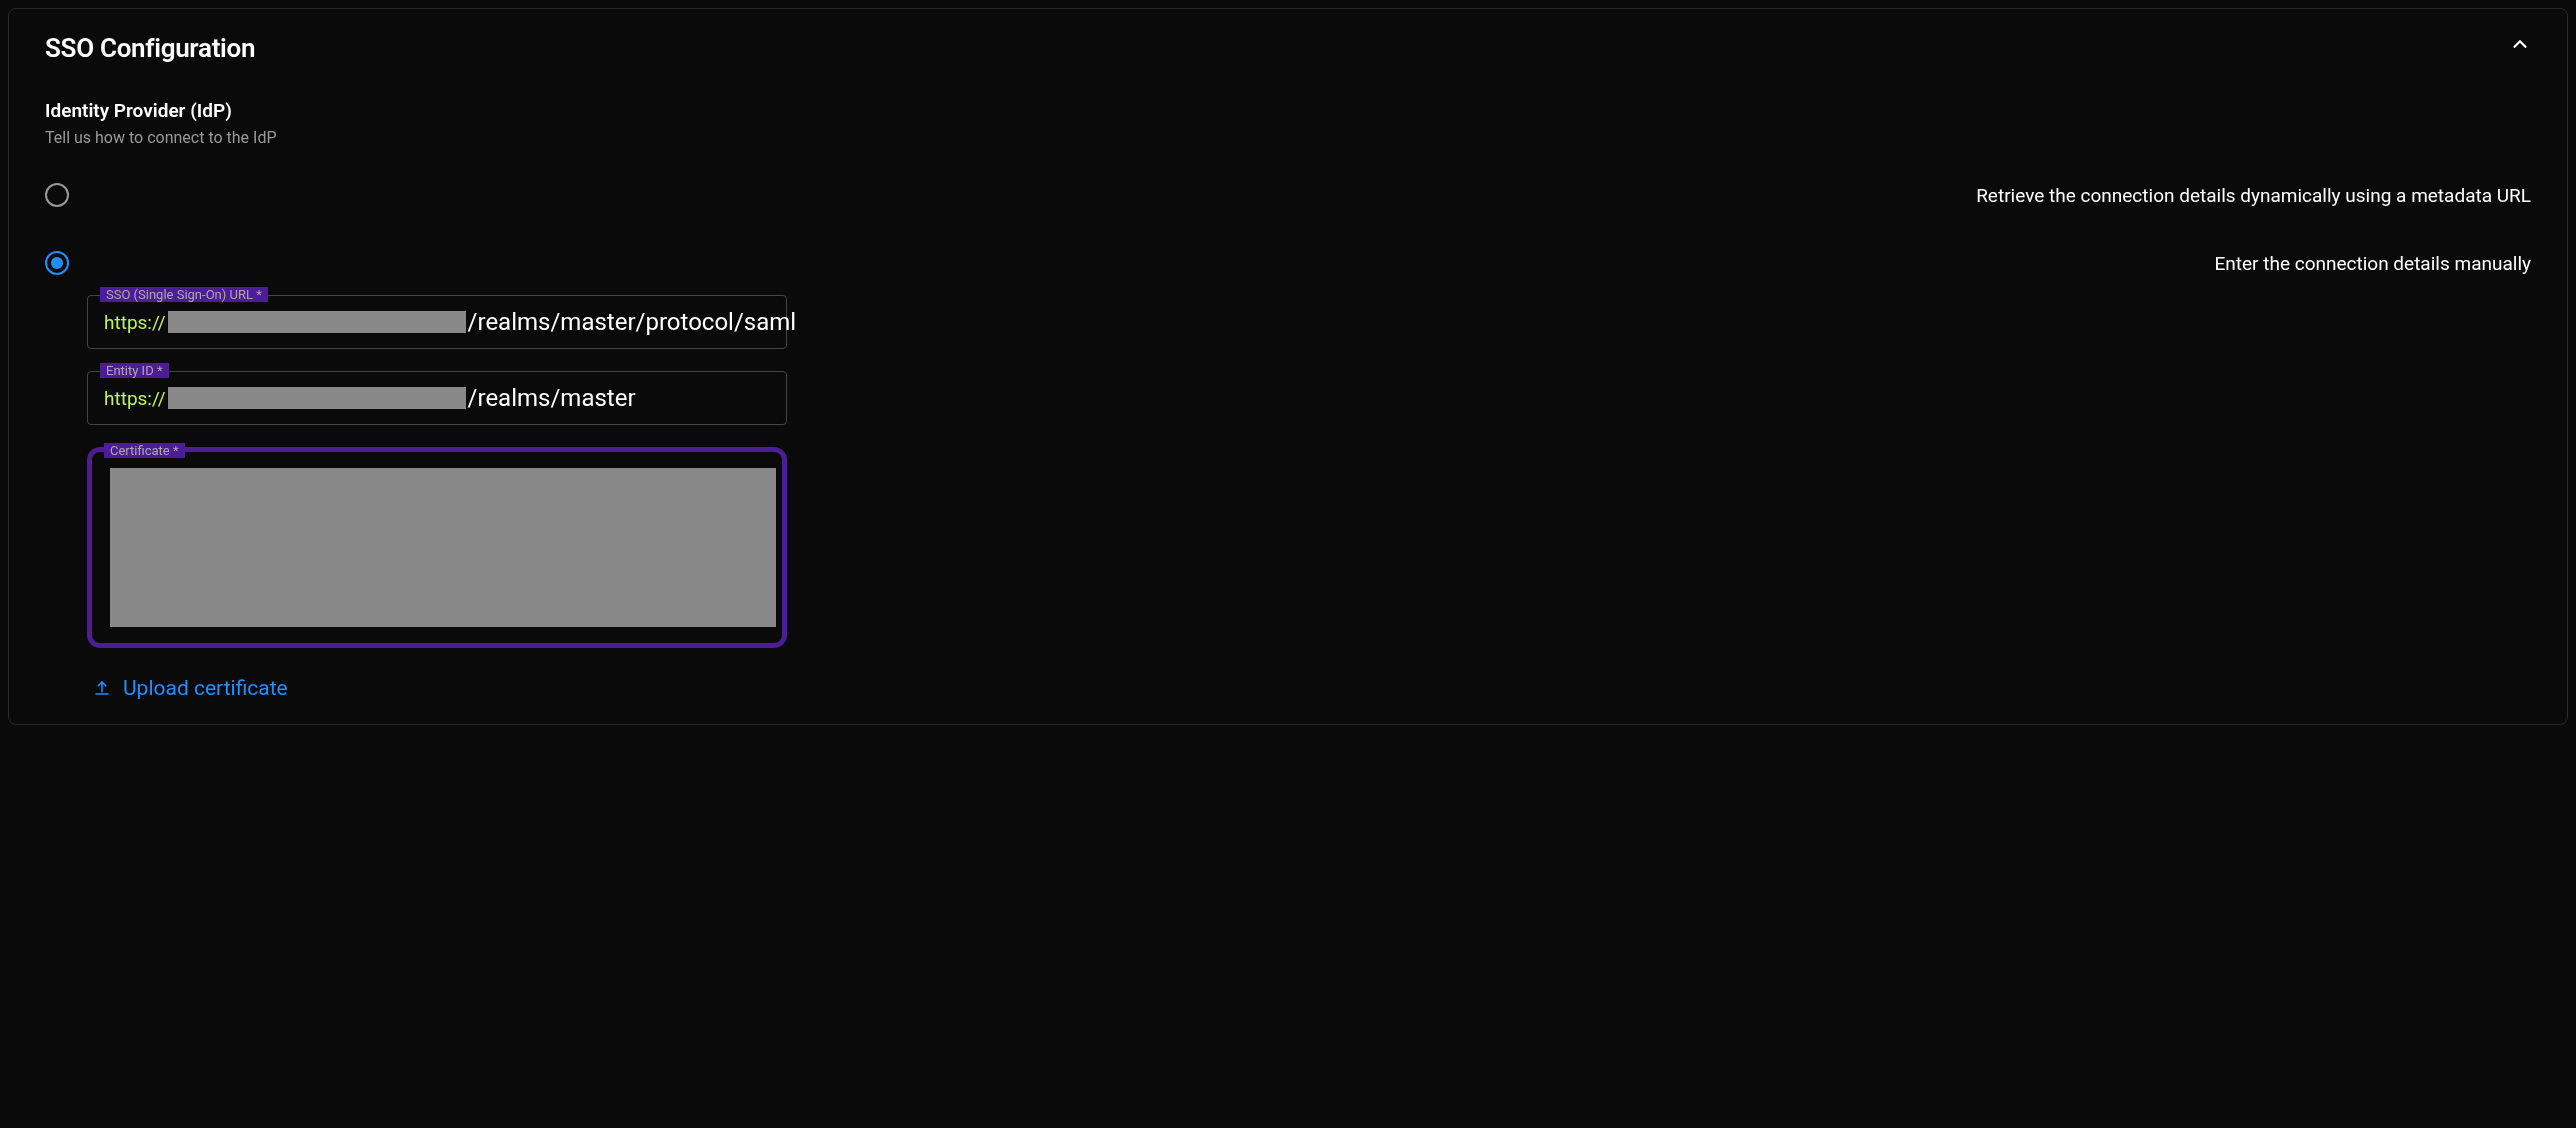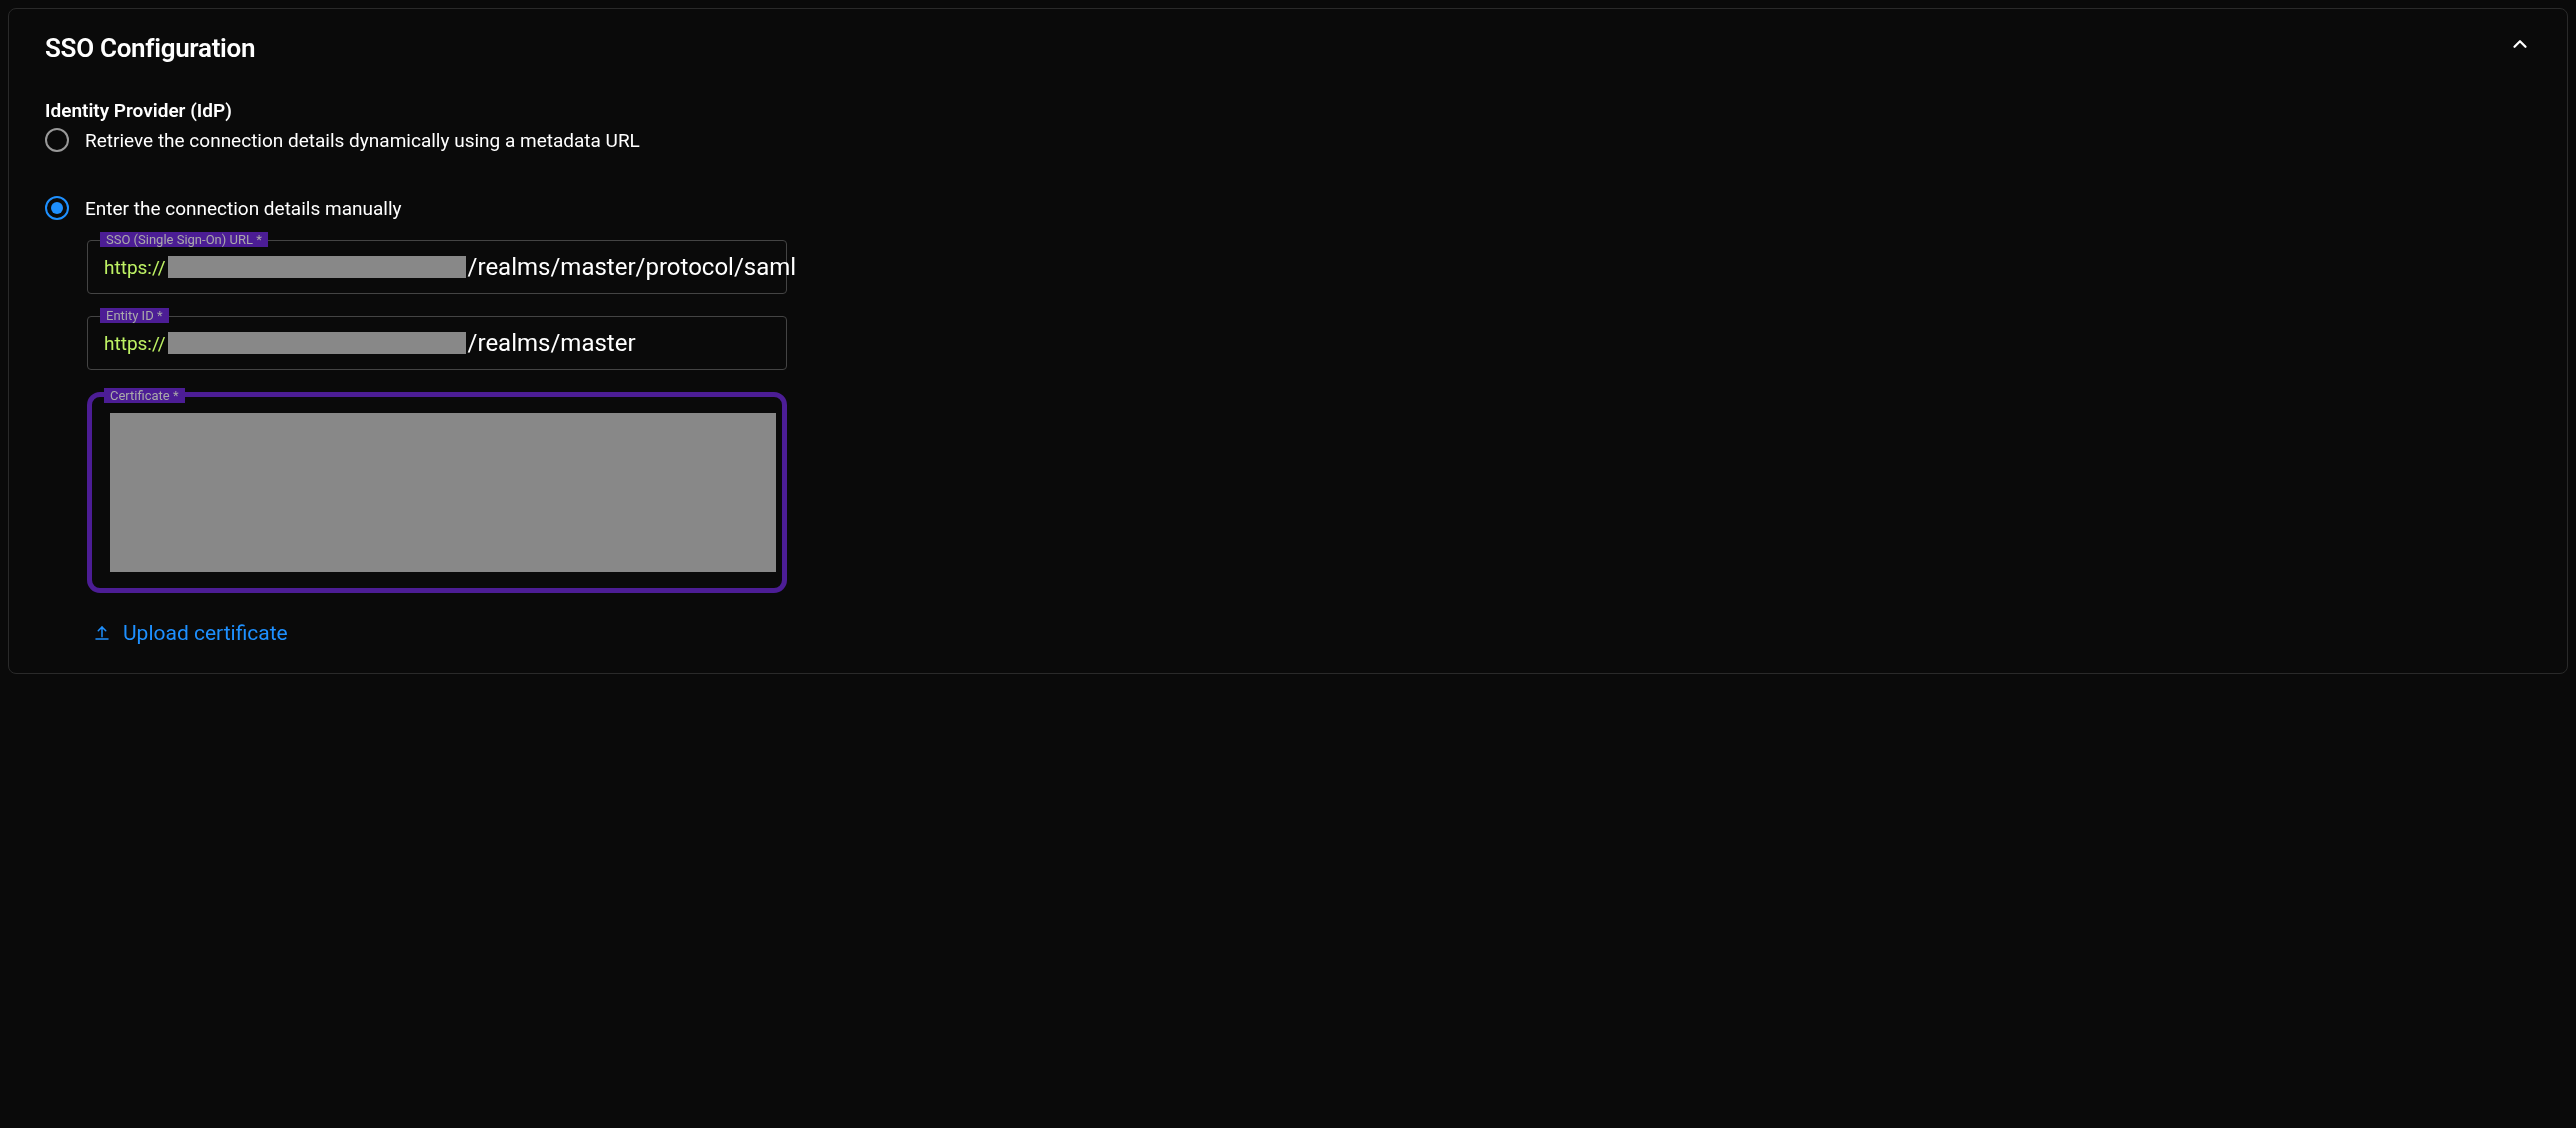--- a/index.html
+++ b/index.html
@@ -197,6 +197,7 @@
   </div>
 
   <div class="section-title">Identity Provider (IdP)</div>
+  <div class="section-subtitle">Tell us how to connect to the IdP</div>
 
   <div class="radio-group">
     <label class="radio-option">

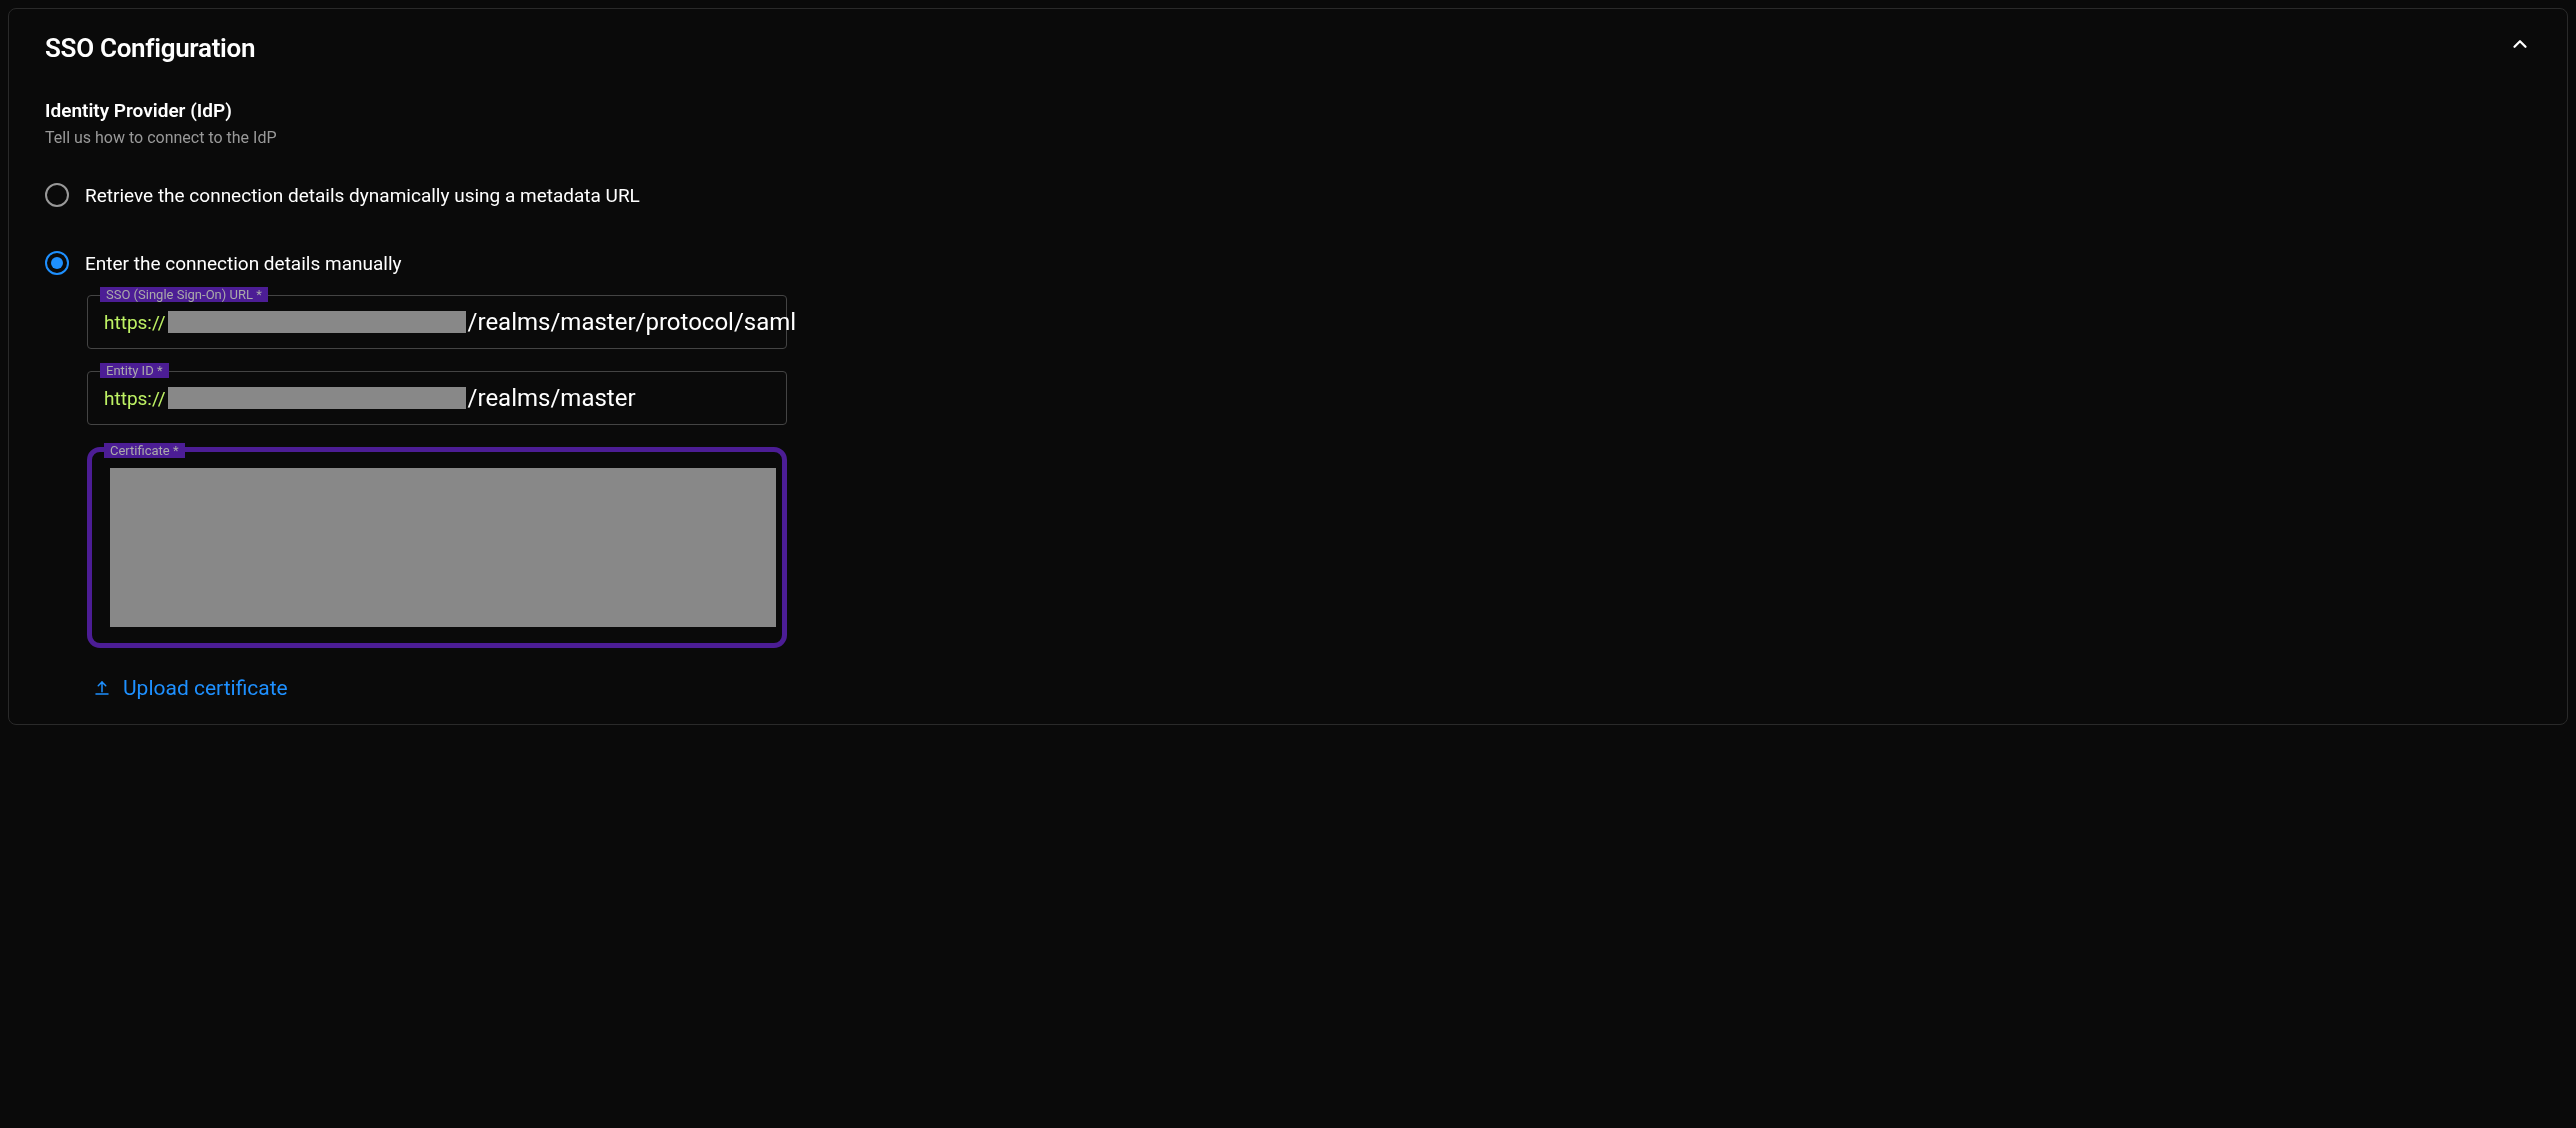--- a/index.html
+++ b/index.html
@@ -64,6 +64,7 @@
       align-items: center;
       gap: 16px;
       cursor: pointer;
+      justify-content: space-between;
     }
     
     .radio-circle {

